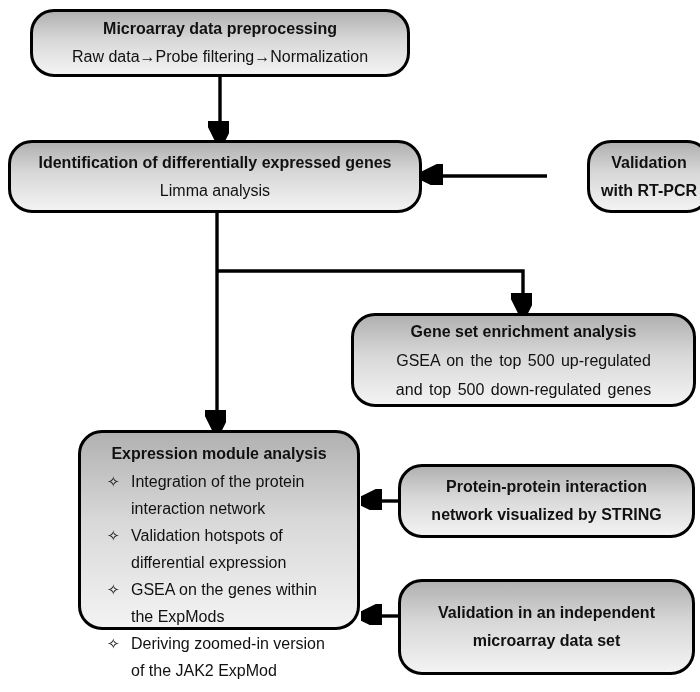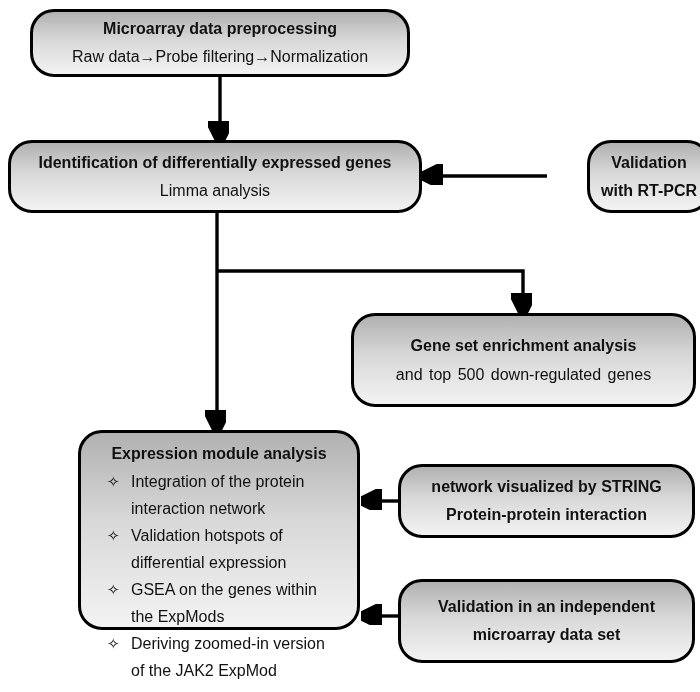--- a/index.html
+++ b/index.html
@@ -109,6 +109,7 @@
 
   <div class="node" id="node-gsea">
     <div class="title">Gene set enrichment analysis</div>
+    <div class="line">GSEA on the top 500 up-regulated</div>
     <div class="line">and top 500 down-regulated genes</div>
   </div>
 

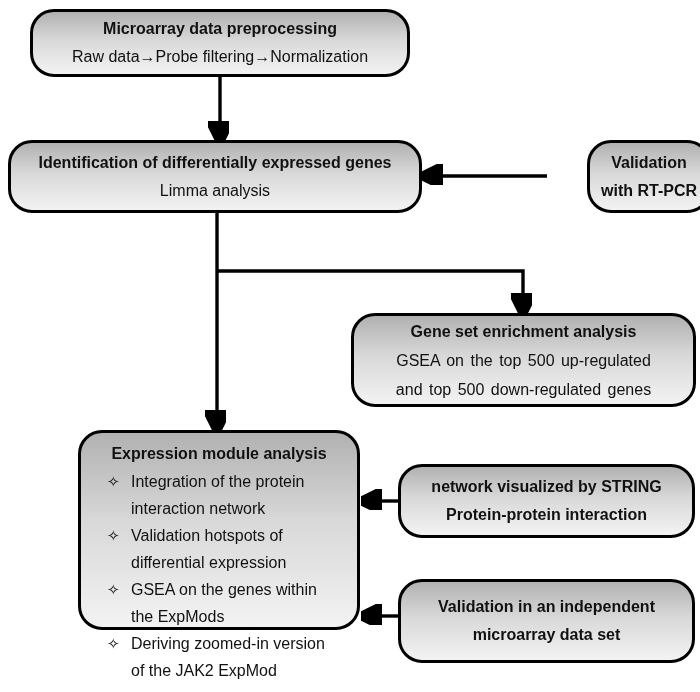--- a/index.html
+++ b/index.html
@@ -138,8 +138,8 @@
   </div>
 
   <div class="node" id="node-string">
+    <div class="title">Protein-protein interaction</div>
     <div class="title">network visualized by STRING</div>
-    <div class="title">Protein-protein interaction</div>
   </div>
 
   <div class="node" id="node-indep">

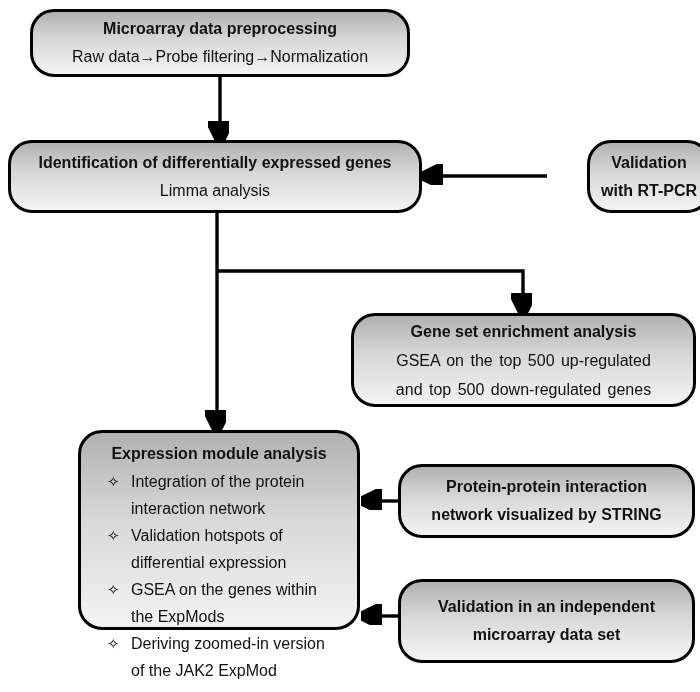--- a/index.html
+++ b/index.html
@@ -49,7 +49,7 @@
   #node-gsea          { left: 351px; top: 313px; width: 345px; height: 94px; line-height: 29px; }
   #node-gsea .line    { word-spacing: 2px; }
   #node-string        { left: 398px; top: 464px; width: 297px; height: 74px; }
-  #node-indep         { left: 398px; top: 579px; width: 297px; height: 84px; }
+  #node-indep         { left: 398px; top: 579px; width: 297px; height: 96px; }
 
   #node-expmod {
     left: 78px; top: 430px; width: 282px; height: 200px;

